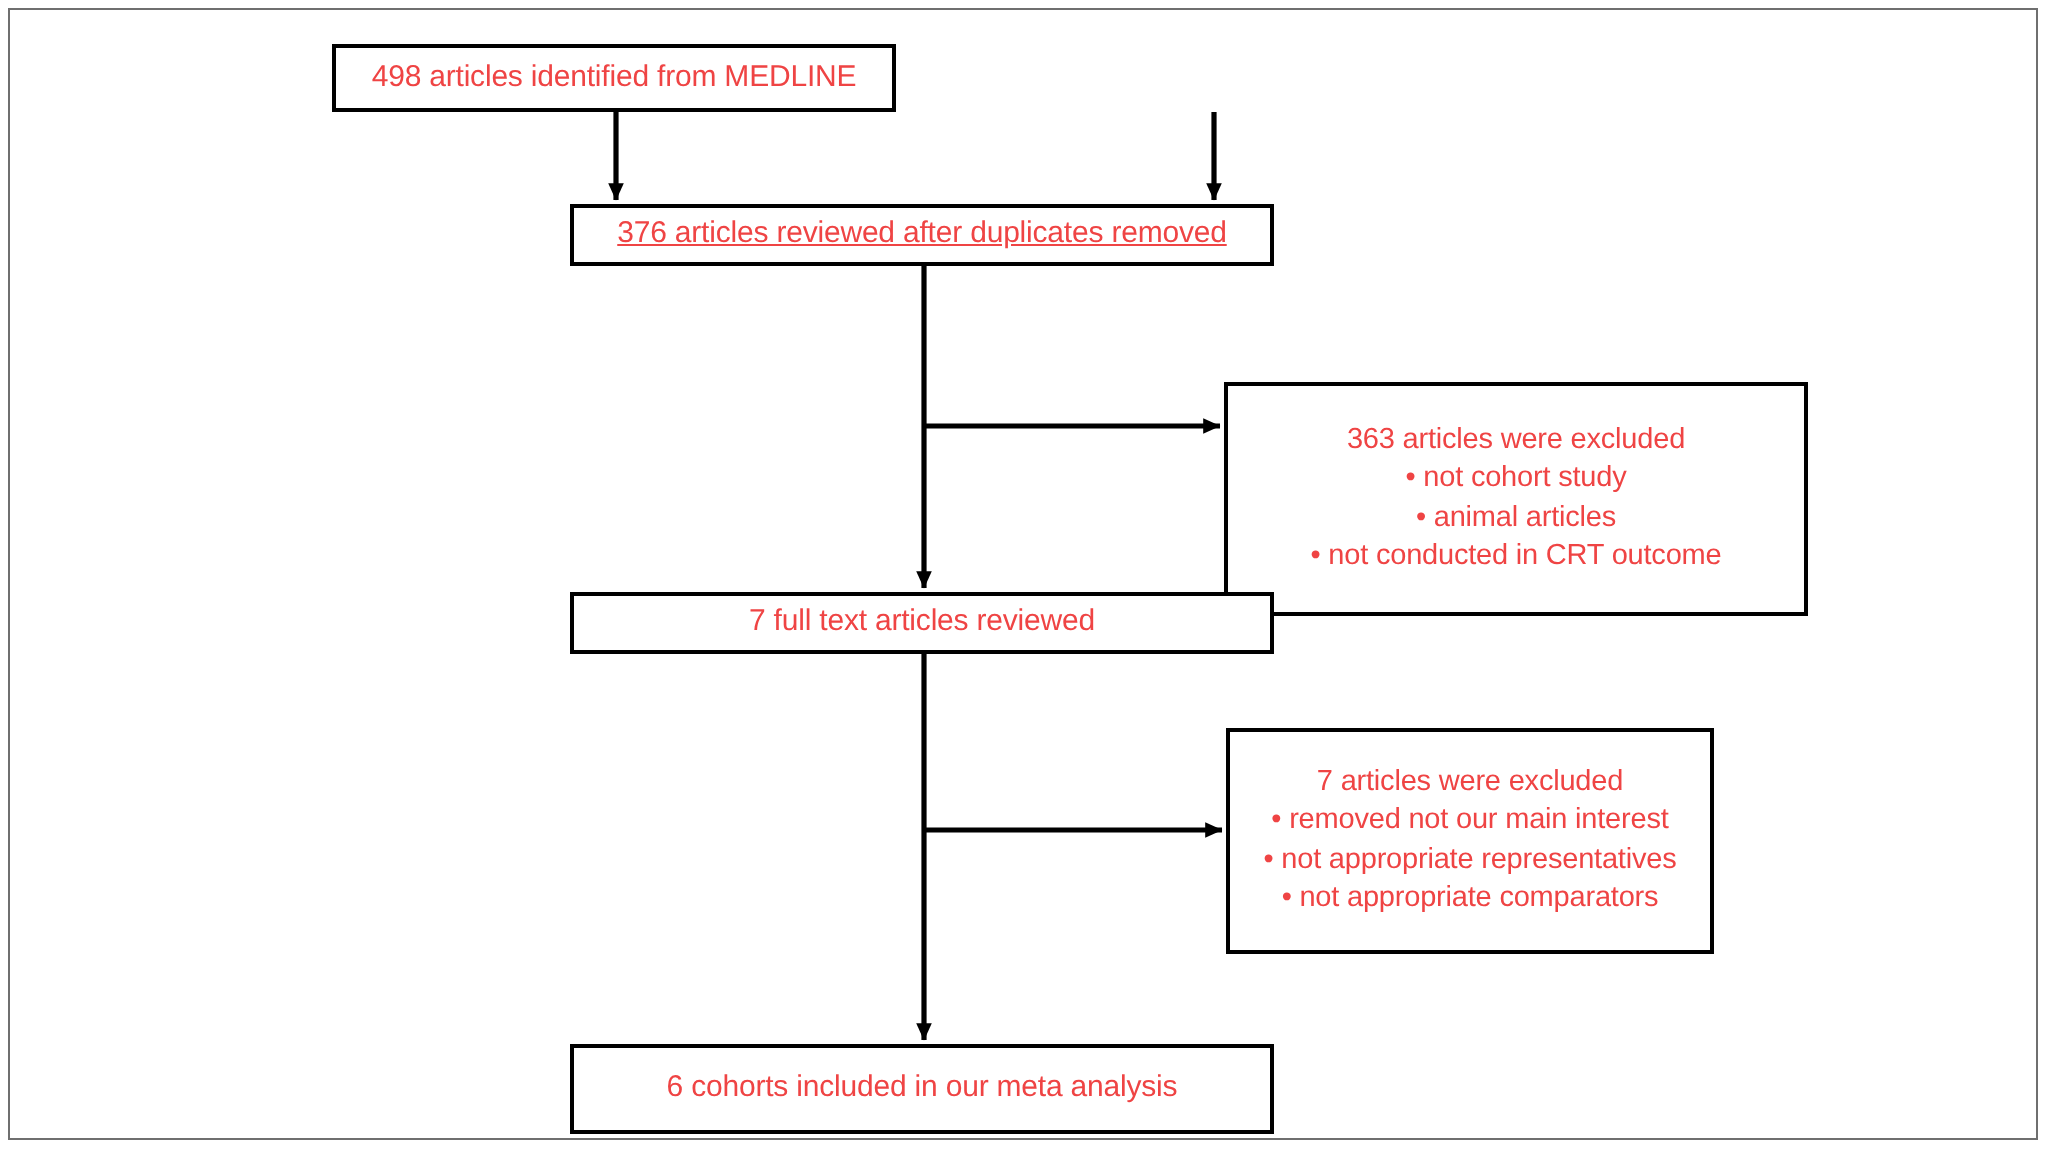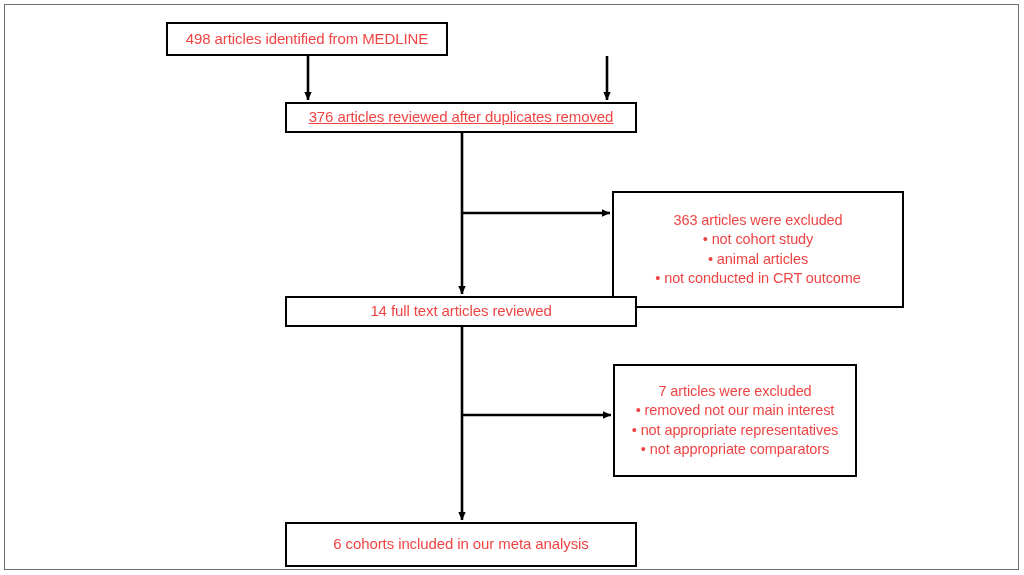--- a/index.html
+++ b/index.html
@@ -120,7 +120,7 @@
   </div>
 
   <div class="node-box" id="node-fulltext">
-    <span class="node-line">14 full text articles reviewed</span>
+    <span class="node-line">7 full text articles reviewed</span>
   </div>
 
   <div class="node-box" id="node-excluded-2">

